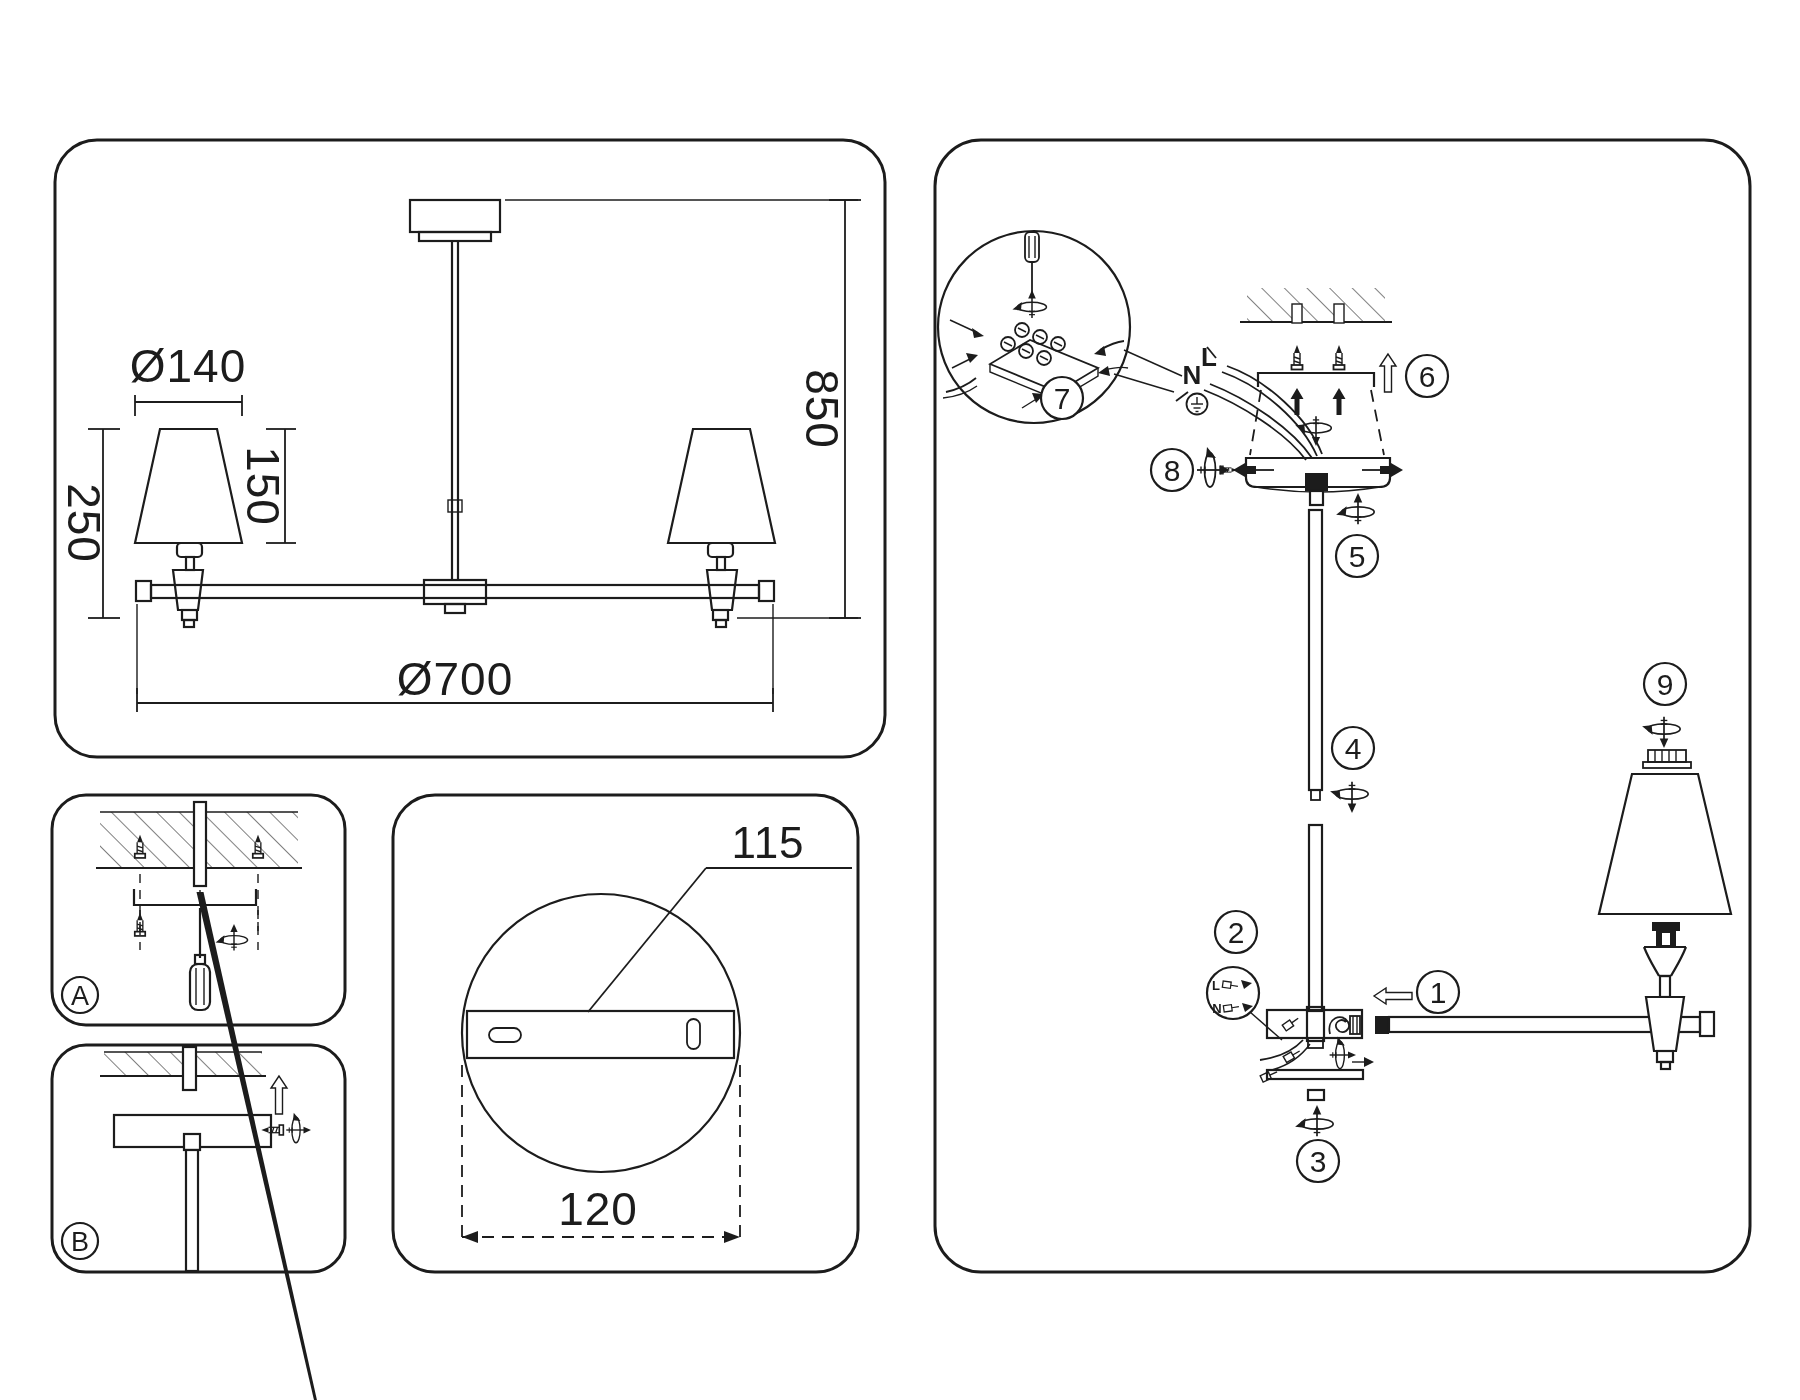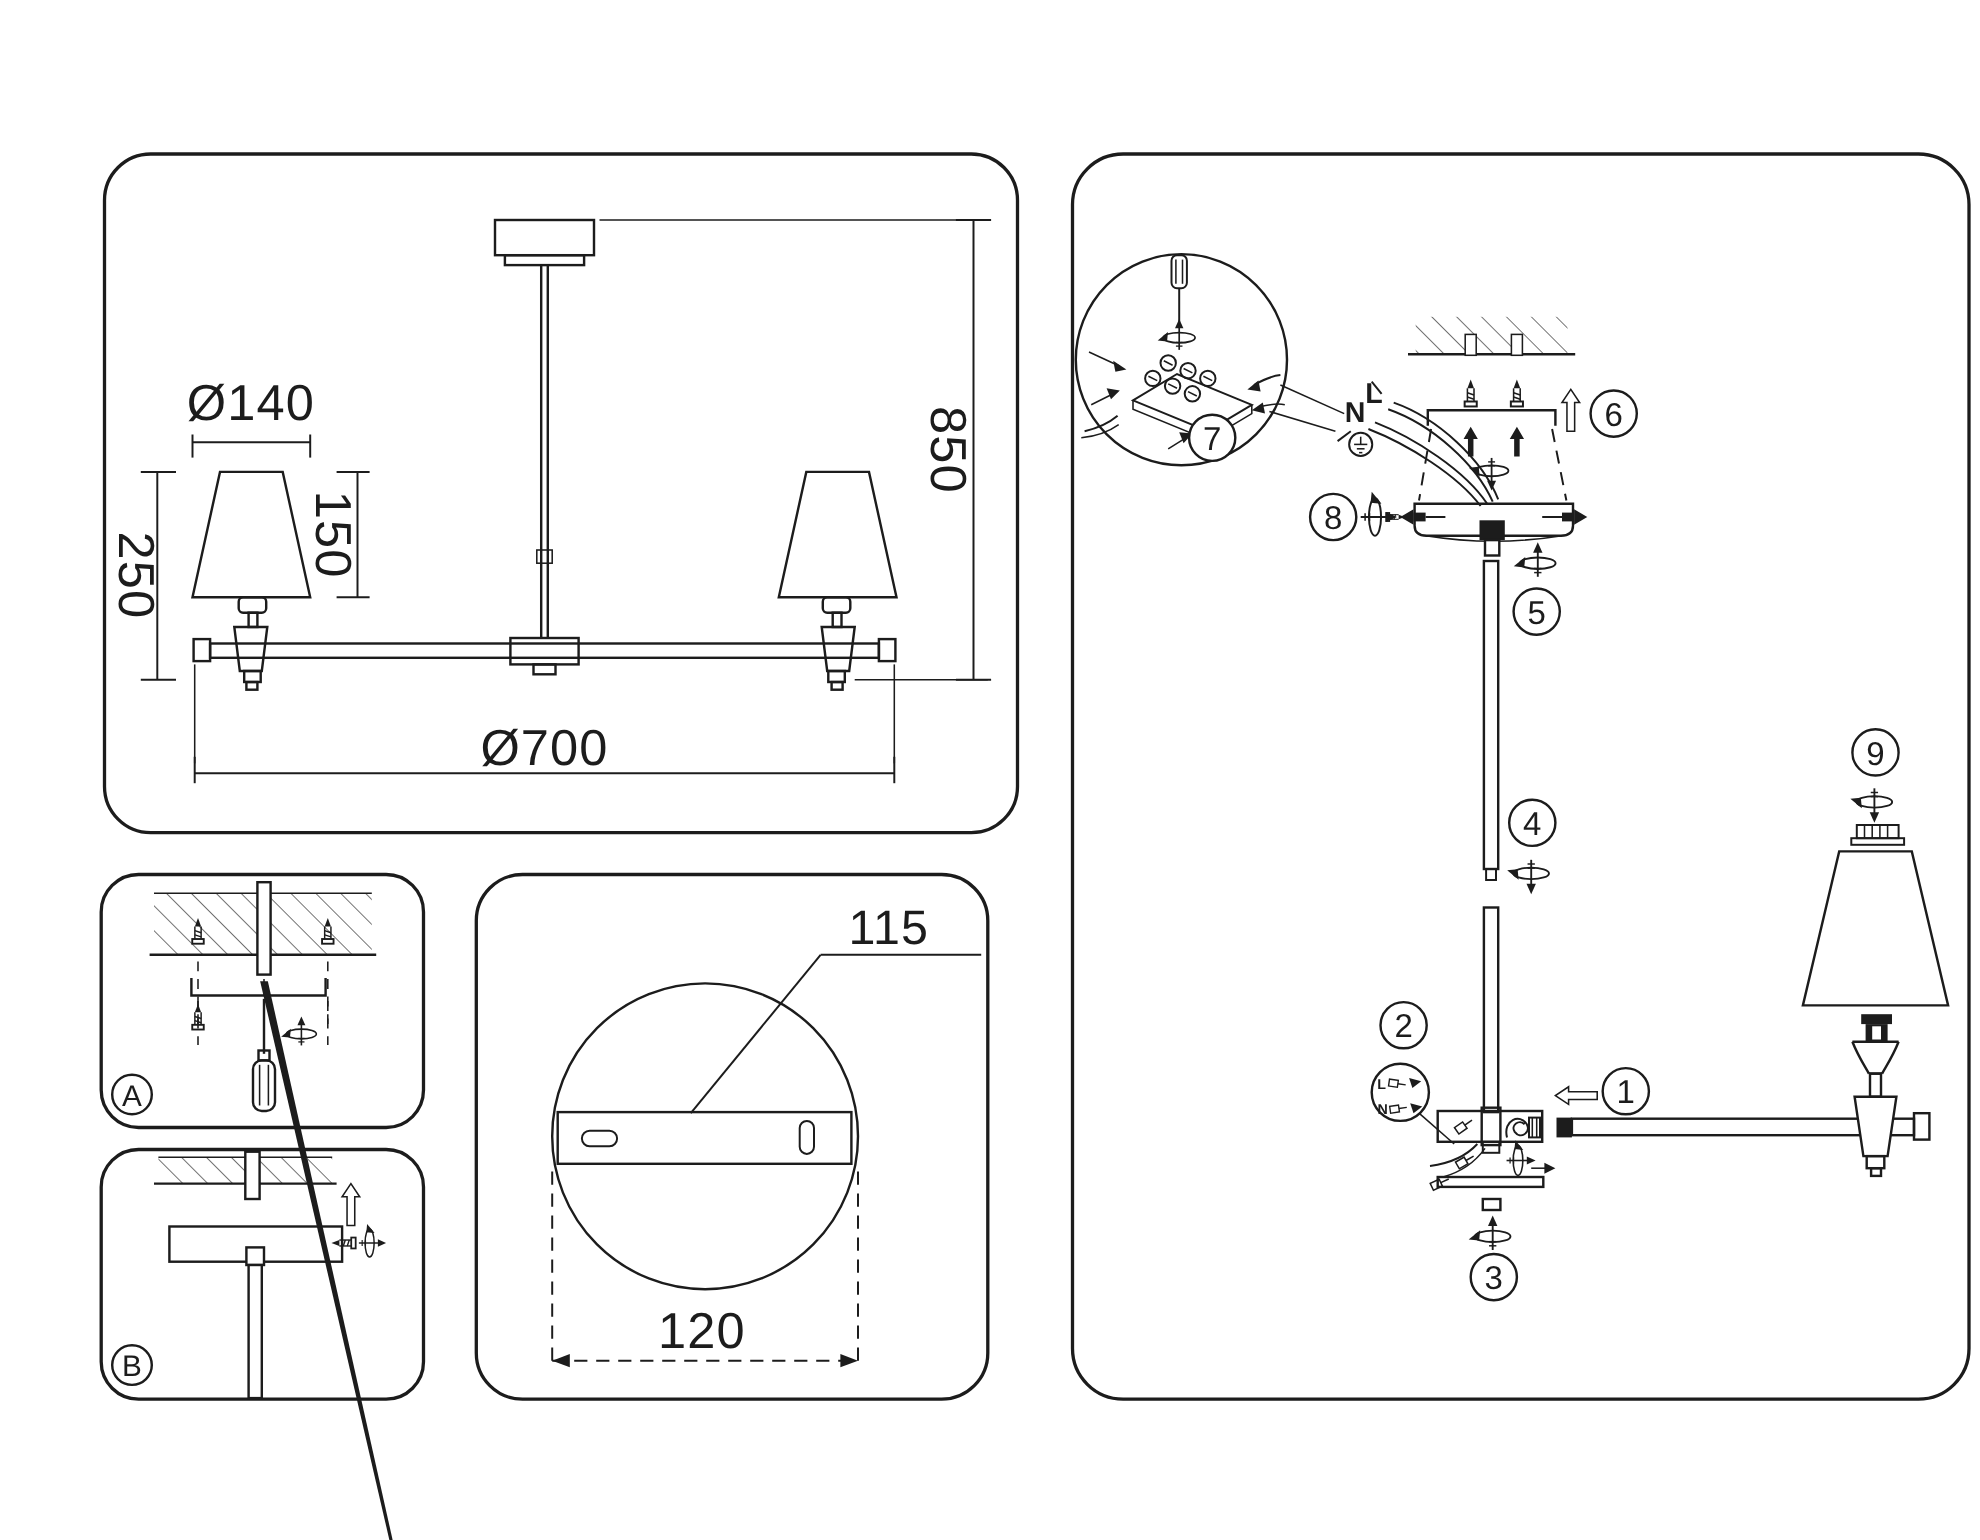--- a/index.html
+++ b/index.html
@@ -3,7 +3,7 @@
 <meta charset="utf-8">
 <style>
   html,body{margin:0;padding:0;background:#fff;}
-  .stage{width:1660px;height:1400px;position:relative;background:#fff;padding-left:40px;}
+  .stage{width:1660px;height:1400px;position:relative;background:#fff;}
   svg{display:block}
   .ln{fill:none;stroke:#1c1c1c;stroke-width:2.2;stroke-miterlimit:10}
   .md{fill:none;stroke:#1c1c1c;stroke-width:1.8;stroke-miterlimit:10}

